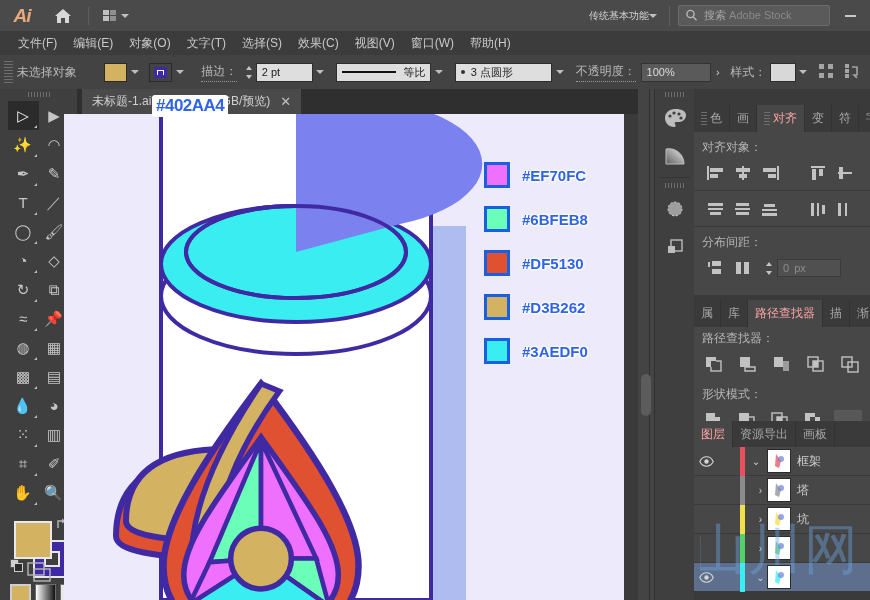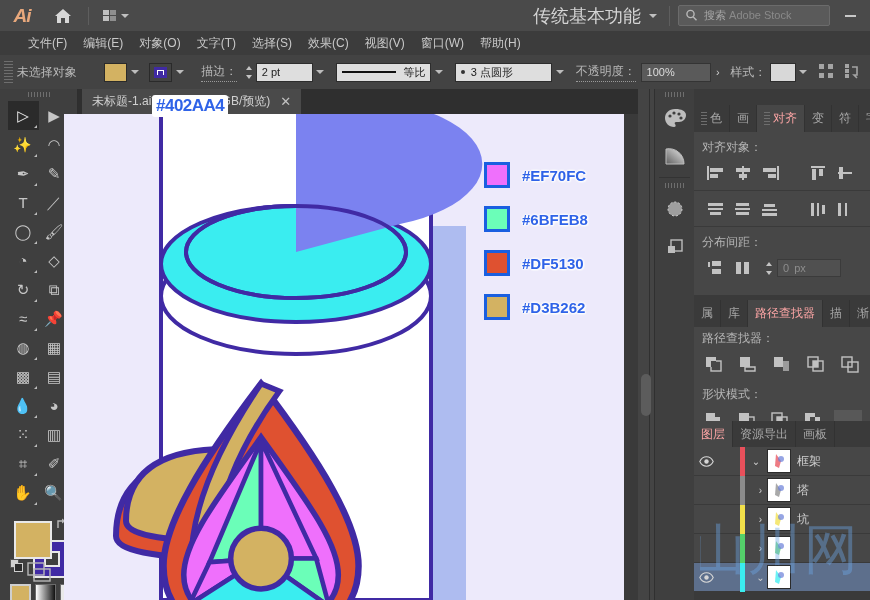--- a/index.html
+++ b/index.html
@@ -25,7 +25,7 @@
   .chev { width:0;height:0;border-left:4px solid transparent;border-right:4px solid transparent;
     border-top:4px solid #c0c0c0; }
   .tb-spacer { flex:1; }
-  .workspace { display:flex; align-items:center; gap:8px; padding:0 4px; font-size:18px; color:#d4d4d4;margin-left:47px; }
+  .workspace { display:flex; align-items:center; gap:0; padding:0 4px; font-size:10px; color:#d4d4d4;margin-left:47px; }
   .tb-sep2 { width:1px; height:20px; background:#5e5e5e; margin:0 8px; }
   .stock-search { display:flex; align-items:center; gap:6px; width:152px; height:21px;
     background:#5a5a5a; border:1px solid #6b6b6b; border-radius:2px; padding:0 6px; }

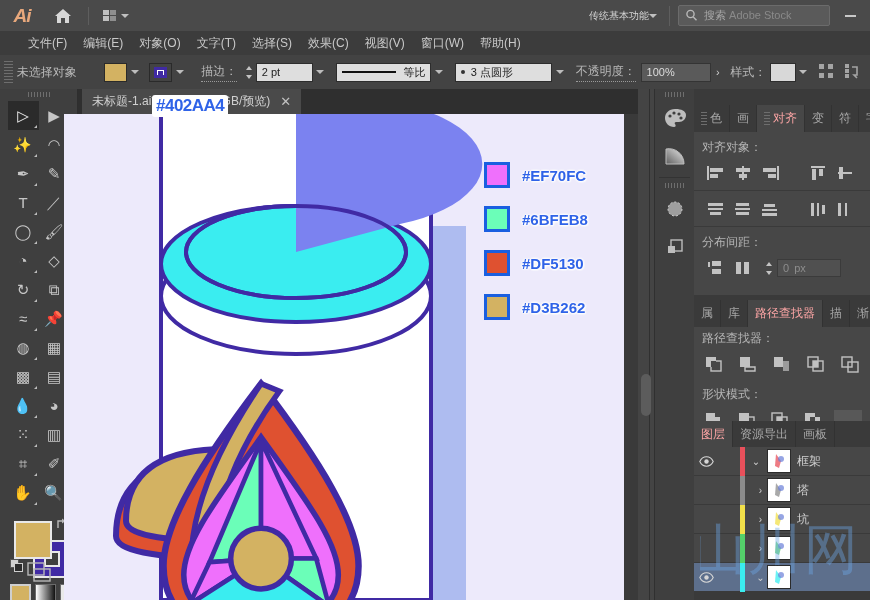--- a/index.html
+++ b/index.html
@@ -36,7 +36,7 @@
 
   
   .menubar { position:absolute; left:0; top:31px; width:870px; height:24px;
-    background:#3c3c3c; display:flex; align-items:center; padding-left:20px; }
+    background:#3c3c3c; display:flex; align-items:center; padding-left:10px; }
   .menubar .mi { font-size:12px; color:#c9c9c9; padding:0 8px; height:24px; line-height:24px; white-space:nowrap; }
 
   

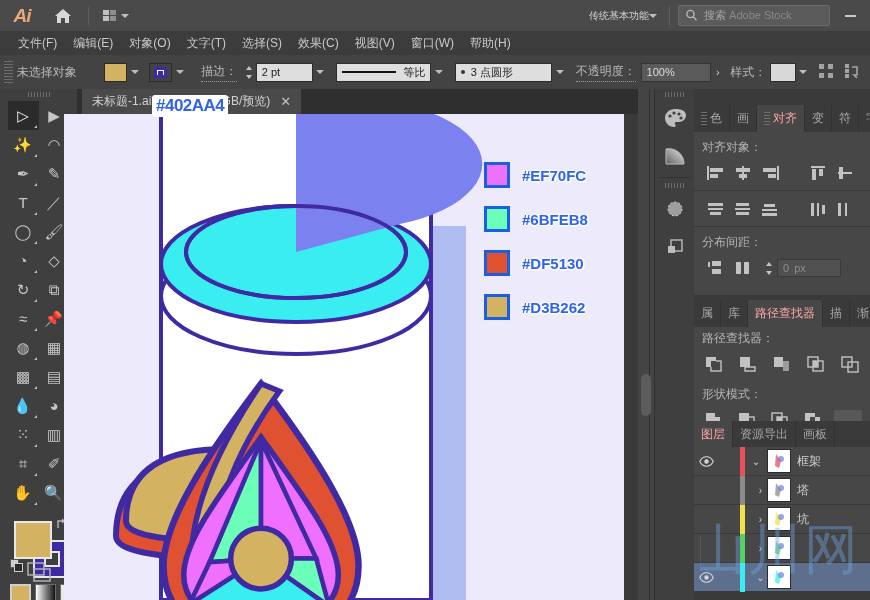--- a/index.html
+++ b/index.html
@@ -501,6 +501,10 @@
         <span class="chip" style="background:#D3B262"></span>
         <span class="hex">#D3B262</span>
       </div>
+      <div class="swrow">
+        <span class="chip" style="background:#3AEDF0"></span>
+        <span class="hex">#3AEDF0</span>
+      </div>
     </div>
   </div>
 

